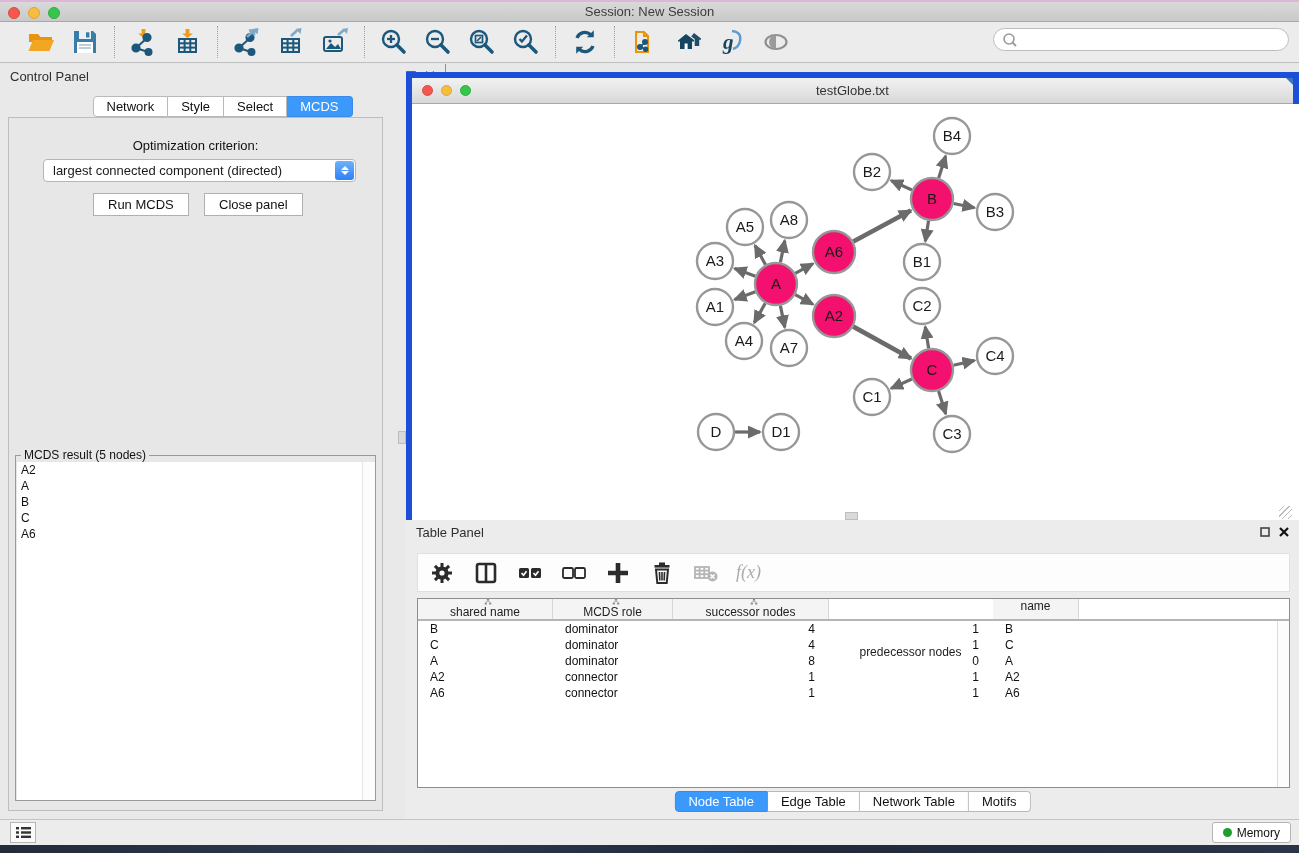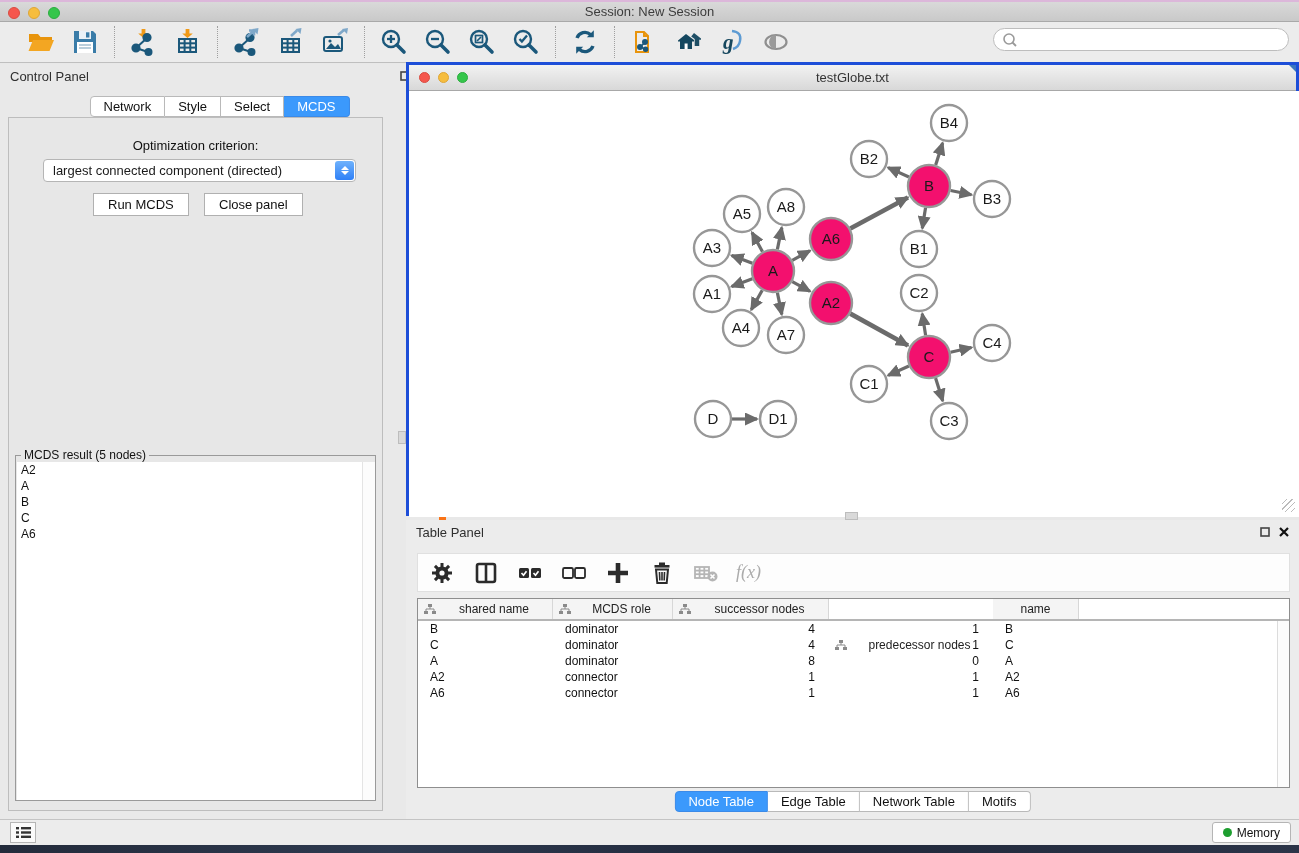--- a/index.html
+++ b/index.html
@@ -29,7 +29,7 @@
     display:flex; align-items:center; padding-left:7px; }
 
   
-  .control-panel { left:0; top:64px; width:446px; height:755px; background:#e9e9e9; border-right:7px solid #f97316; }
+  .control-panel { left:0; top:64px; width:446px; height:755px; background:#e9e9e9; border-right:1px solid #f97316; }
   .panel-header { height:24px; display:flex; align-items:center; padding:0 10px; }
   .panel-title { font-size:13px; color:#2f2f2f; }
   .panel-header-icons { margin-left:auto; display:flex; gap:9px; align-items:center; }

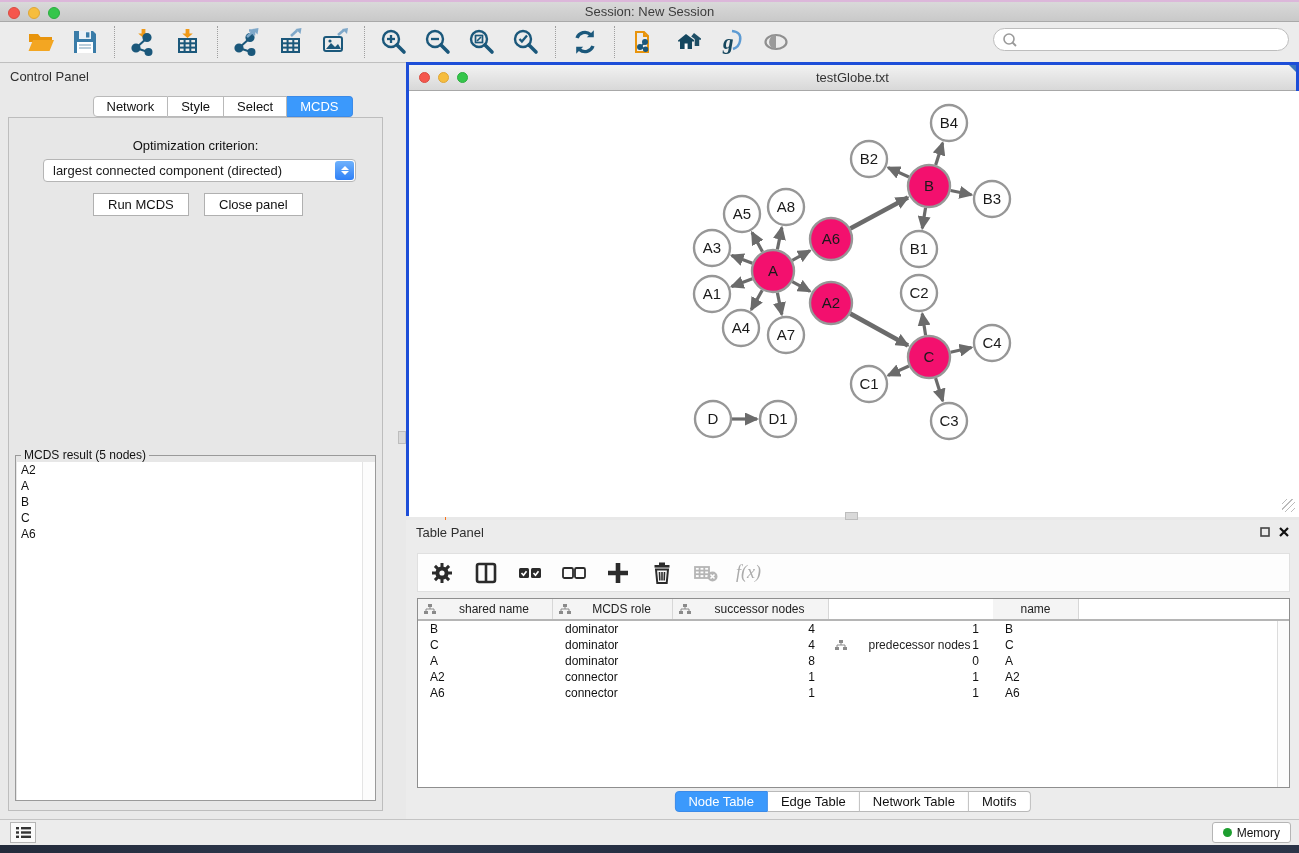--- a/index.html
+++ b/index.html
@@ -57,7 +57,7 @@
   .list-scroll { position:absolute; right:0; top:0; width:13px; height:100%; background:#fcfcfc; border-left:1px solid #e4e4e4; }
 
   
-  .net-window { left:406px; top:62px; width:893px; height:454px; background:#fff; border:3px solid #1d4ed8; }
+  .net-window { left:406px; top:72px; width:893px; height:454px; background:#fff; border:6px solid #1d4ed8; }
   .net-titlebar { height:26px; background:linear-gradient(#f2f2f2,#d8d8d8); border-bottom:1px solid #a8a8a8;
     display:flex; align-items:center; justify-content:center; position:relative; }
   .net-title { font-size:13px; color:#333; }

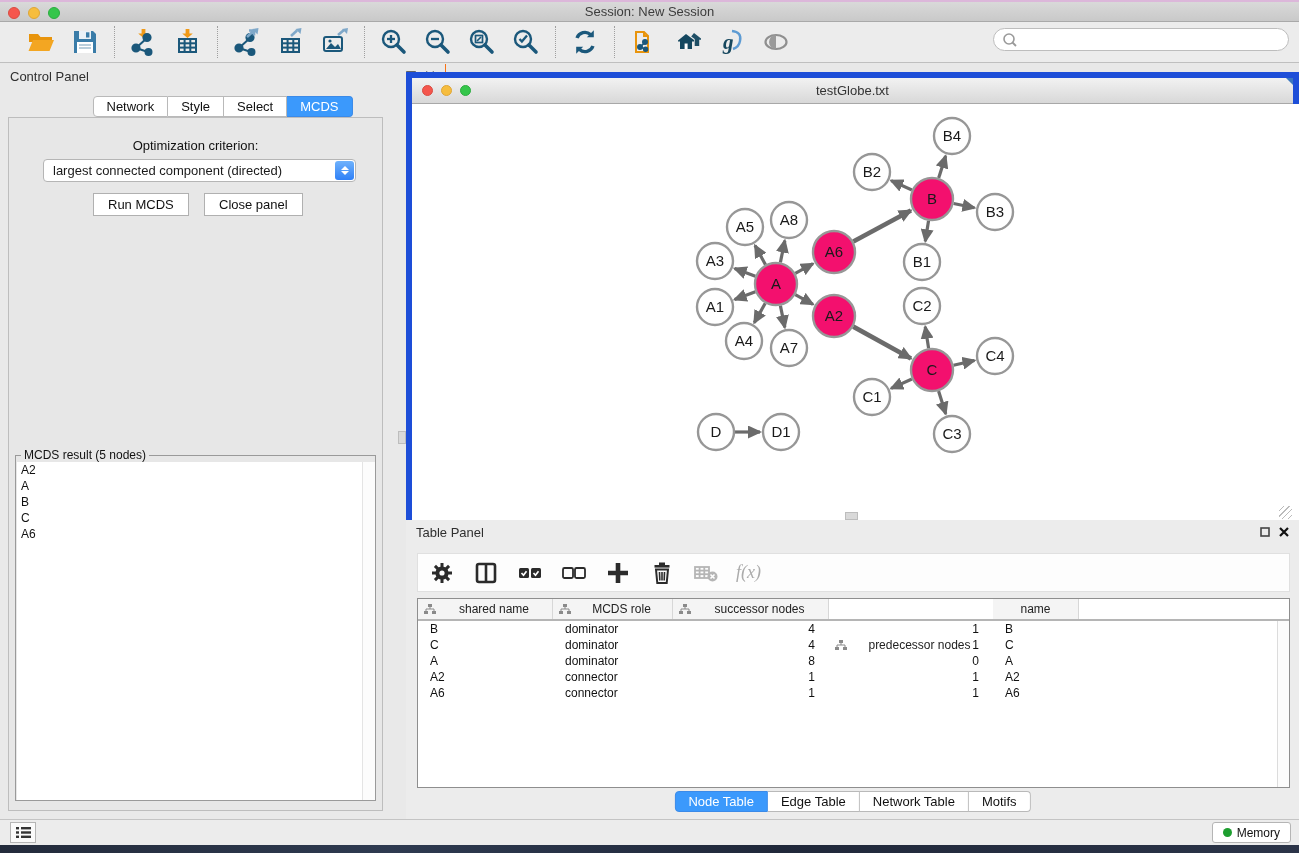--- a/index.html
+++ b/index.html
@@ -78,7 +78,7 @@
   .fx-label { font-family:"Liberation Serif", serif; font-style:italic; font-size:18px; color:#ababab; }
   .node-table { position:absolute; left:11px; top:78px; width:873px; height:190px; background:#fff; border:1px solid #8e8e8e; }
   .nt-header { display:flex; height:22px; border-bottom:2px solid #b5b5b5; background:#fff; }
-  .nt-hcell { background:#f4f4f4; border-right:1px solid #d7d7d7; display:flex; align-items:center; font-size:12px; color:#222; }
+  .nt-hcell { background:#f4f4f4; border-right:1px solid #d7d7d7; display:flex; align-items:center; font-size:12px; color:#222;flex-direction:column; }
   .nt-hcell .tree { margin-left:6px; }
   .nt-hcell .lbl { flex:1; text-align:center; padding:0 4px; }
   .nt-row { display:flex; height:16px; align-items:center; }

